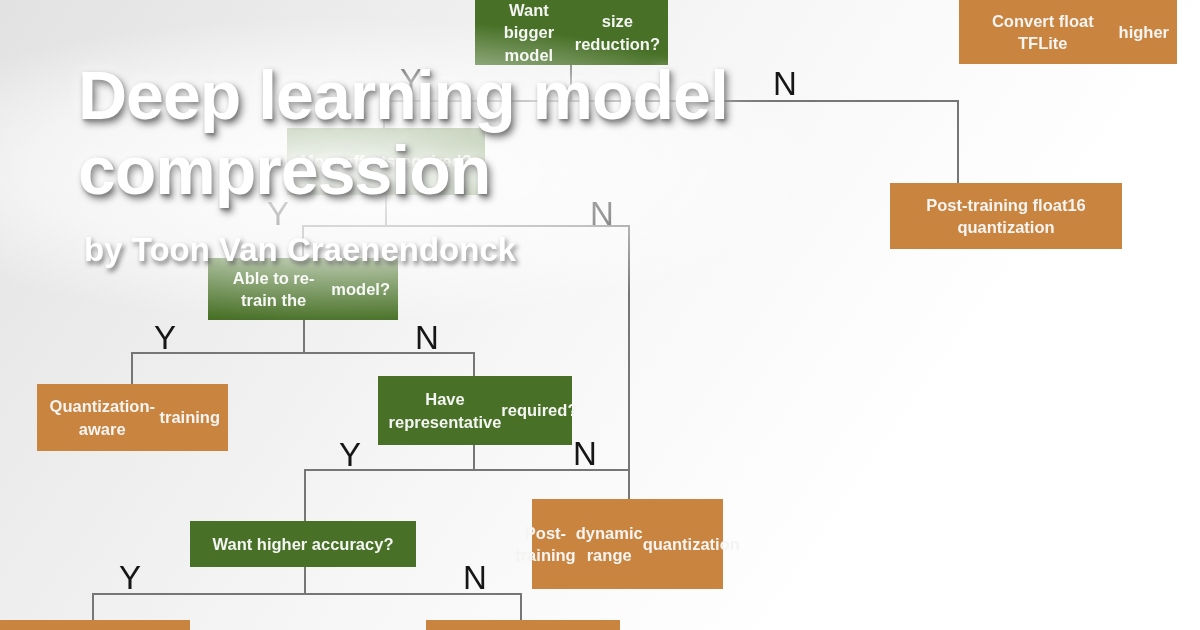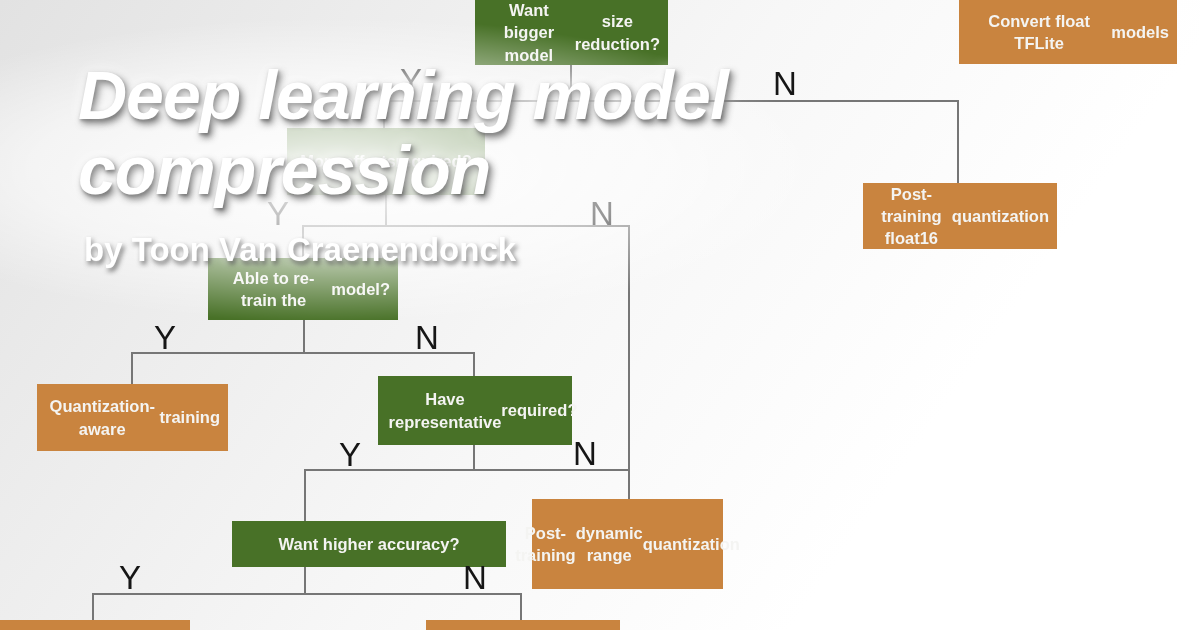--- a/index.html
+++ b/index.html
@@ -88,7 +88,7 @@
 
   <div class="node action" style="left:959px;top:0;width:218px;height:64px;">
       <span>Convert float TFLite</span>
-      <span>models</span>
+      <span>higher</span>
     </div>
 
   <div class="node decision" style="left:287px;top:128px;width:198px;height:67px;">

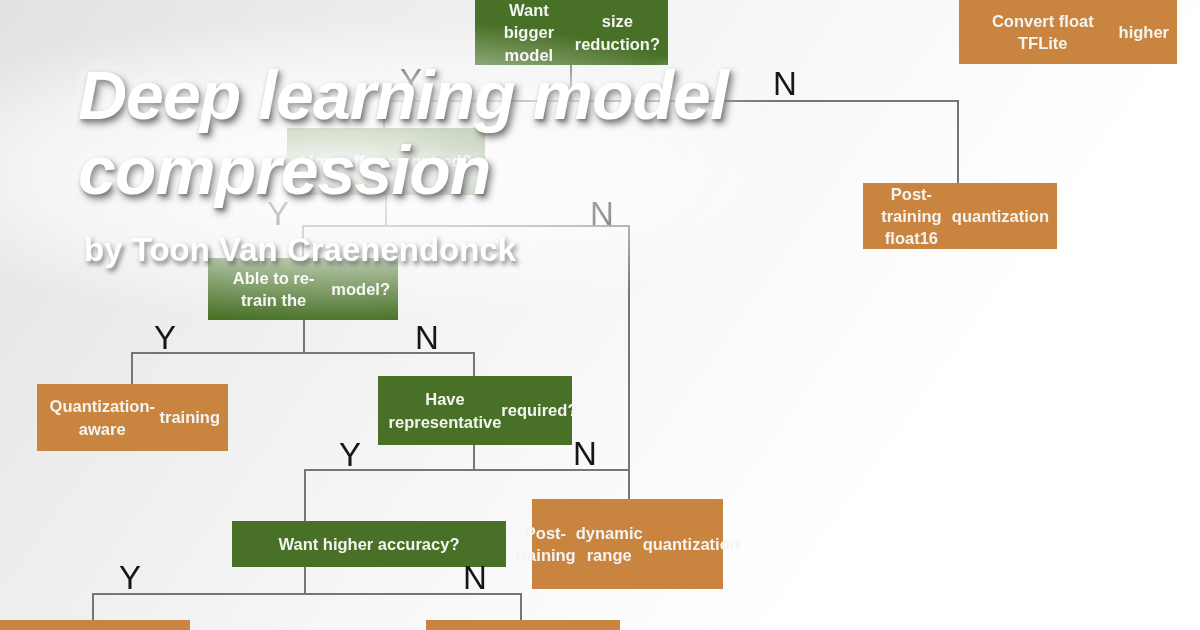--- a/index.html
+++ b/index.html
@@ -44,7 +44,6 @@
     font-size:68px;font-weight:bold;letter-spacing:-1px;line-height:1.1;
     color:#ffffff;
     text-shadow:0 0 16px rgba(255,255,255,.9), 3px 4px 7px rgba(35,35,35,.78), 1px 2px 3px rgba(70,70,70,.55);
-    font-style:italic;
   }
   .byline{
     position:absolute;left:84px;top:231px;

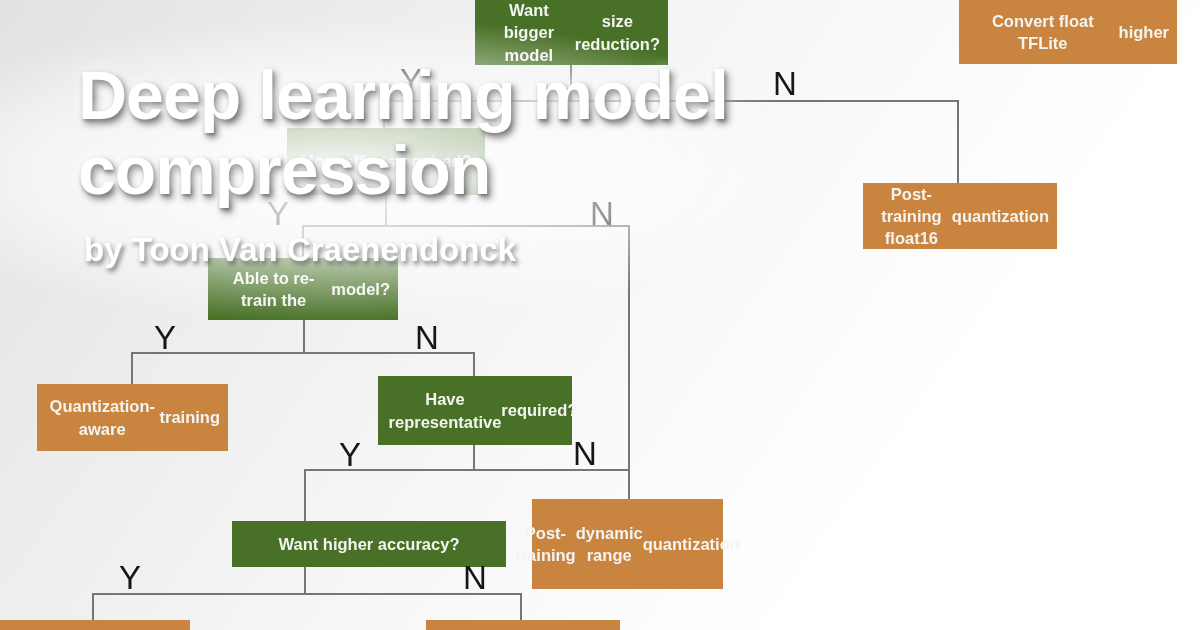--- a/index.html
+++ b/index.html
@@ -95,7 +95,7 @@
       <span>required?</span>
     </div>
 
-  <div class="node action" style="left:863px;top:183px;width:194px;height:66px;">
+  <div class="node action" style="left:890px;top:183px;width:232px;height:66px;flex-direction:column;">
       <span>Post-training float16</span>
       <span>quantization</span>
     </div>

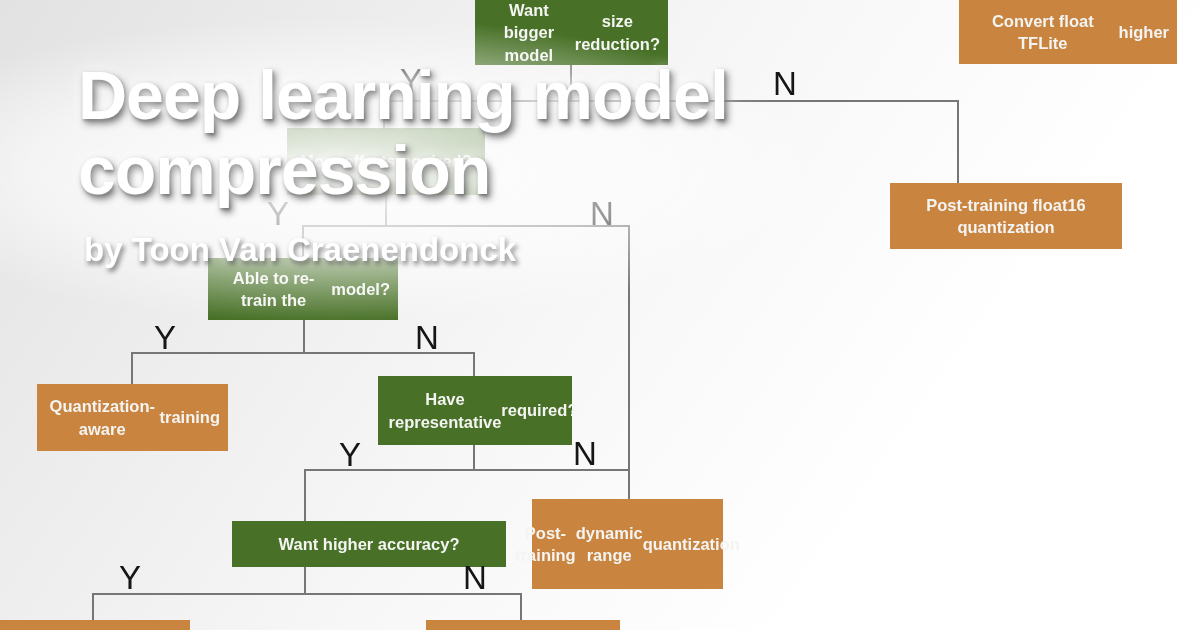--- a/index.html
+++ b/index.html
@@ -121,7 +121,7 @@
       <span>quantization</span>
     </div>
 
-  <div class="node decision" style="left:190px;top:521px;width:274px;height:46px;margin-left:42px;">
+  <div class="node decision" style="left:190px;top:521px;width:226px;height:46px;">
       <span>Want higher accuracy?</span>
     </div>
 

